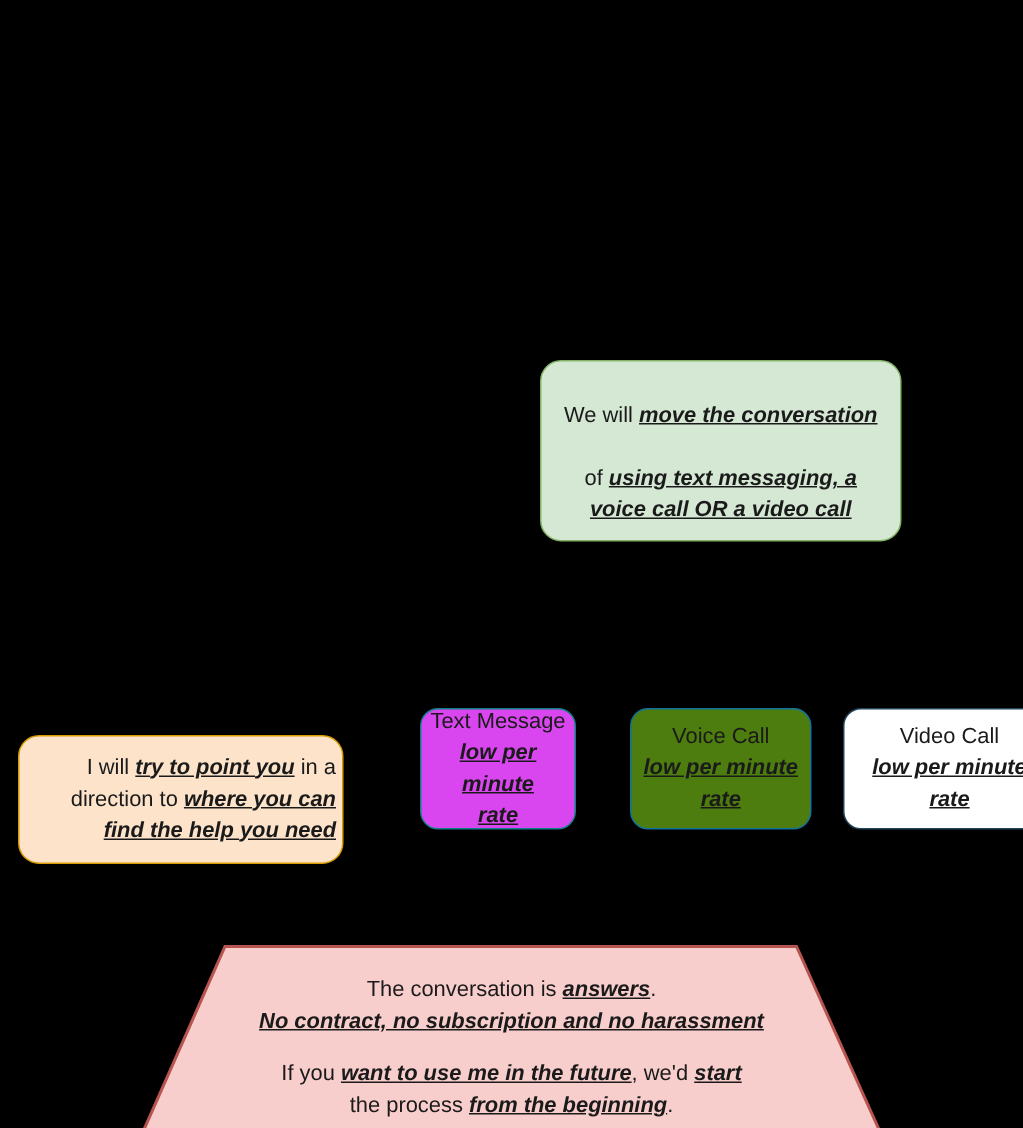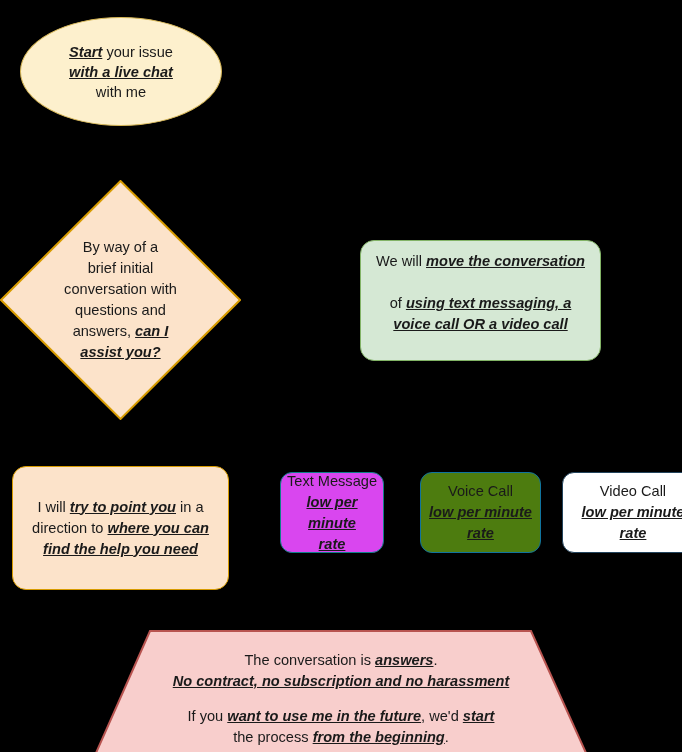--- a/index.html
+++ b/index.html
@@ -136,13 +136,6 @@
 
 <div class="stage">
 
-  <div class="node" id="start-node">
-    <div class="txt">
-      <span class="em">Start</span><span> your issue</span><br>
-      <span class="em">with a live chat</span><br>
-      <span>with me</span>
-    </div>
-  </div>
 
   <div class="node" id="decision-node">
     <svg class="diamond-bg" viewBox="0 0 241 240" preserveAspectRatio="none">

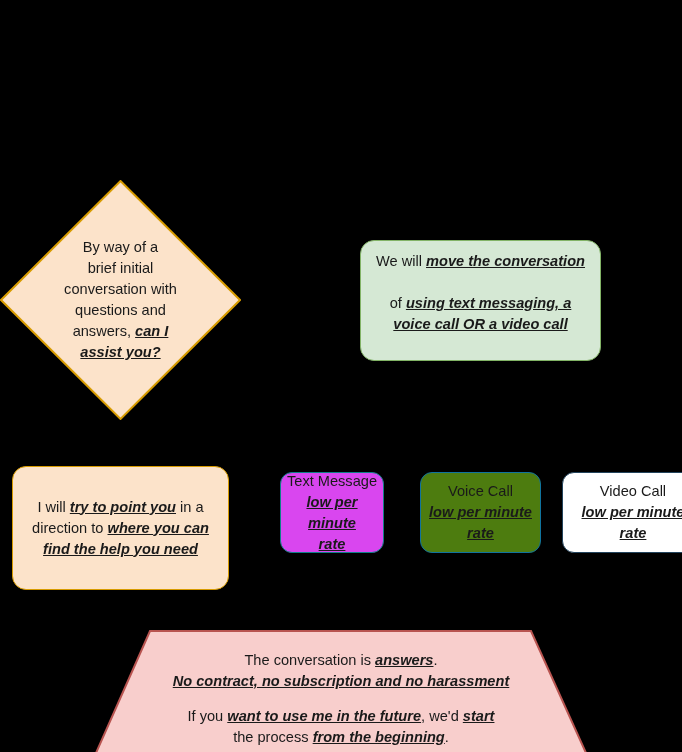--- a/index.html
+++ b/index.html
@@ -137,19 +137,6 @@
 <div class="stage">
 
 
-  <div class="node" id="decision-node">
-    <svg class="diamond-bg" viewBox="0 0 241 240" preserveAspectRatio="none">
-      <polygon points="120.5,1 240,120 120.5,239 1,120" fill="#FCE3CA" stroke="#D79B00" stroke-width="2"></polygon>
-    </svg>
-    <div class="txt">
-      <span>By way of a</span><br>
-      <span>brief initial</span><br>
-      <span>conversation with</span><br>
-      <span>questions and</span><br>
-      <span>answers, </span><span class="em">can I</span><br>
-      <span class="em">assist you?</span>
-    </div>
-  </div>
 
   <div class="node" id="move-conversation-node">
     <div class="txt">

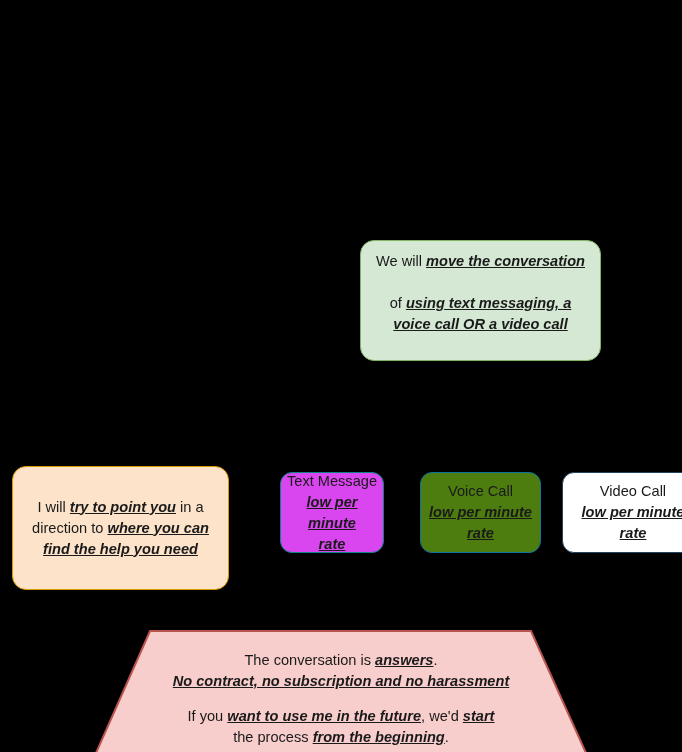--- a/index.html
+++ b/index.html
@@ -76,7 +76,7 @@
     border-radius: 14px;
     align-items: flex-start;
   }
-  #move-conversation-node .txt { padding: 10px 6px 0 6px; line-height: 21px; }
+  #move-conversation-node .txt { padding: 26px 6px 0 6px; line-height: 21px; }
 
   
   #point-you-node {

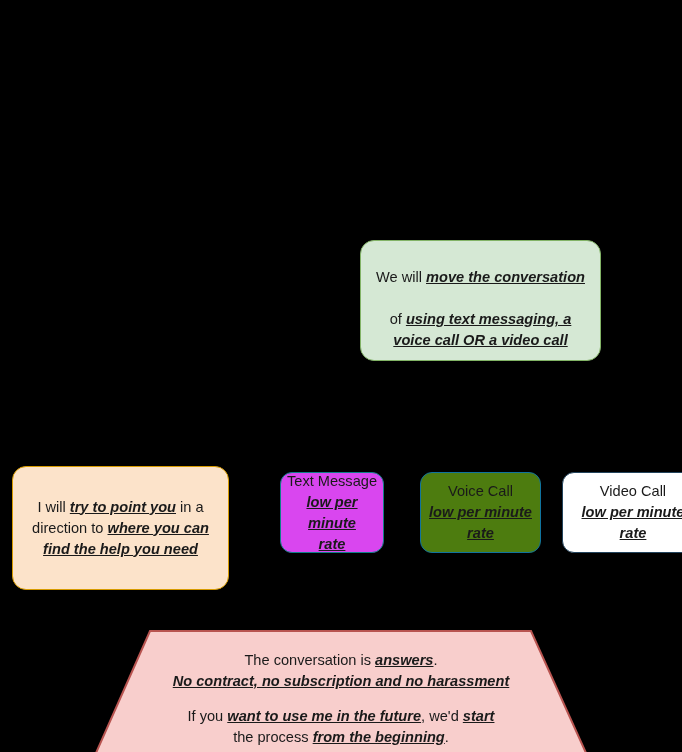--- a/index.html
+++ b/index.html
@@ -80,11 +80,12 @@
 
   
   #point-you-node {
-    left: 12px; top: 466px;
-    width: 217px; height: 124px;
+    left: 12px; top: 490px;
+    width: 217px; height: 86px;
     background: #FCE3CA;
     border: 1.4px solid #D79B00;
     border-radius: 14px;
+    text-align: right;
   }
   #point-you-node .txt { line-height: 21px; }
 

